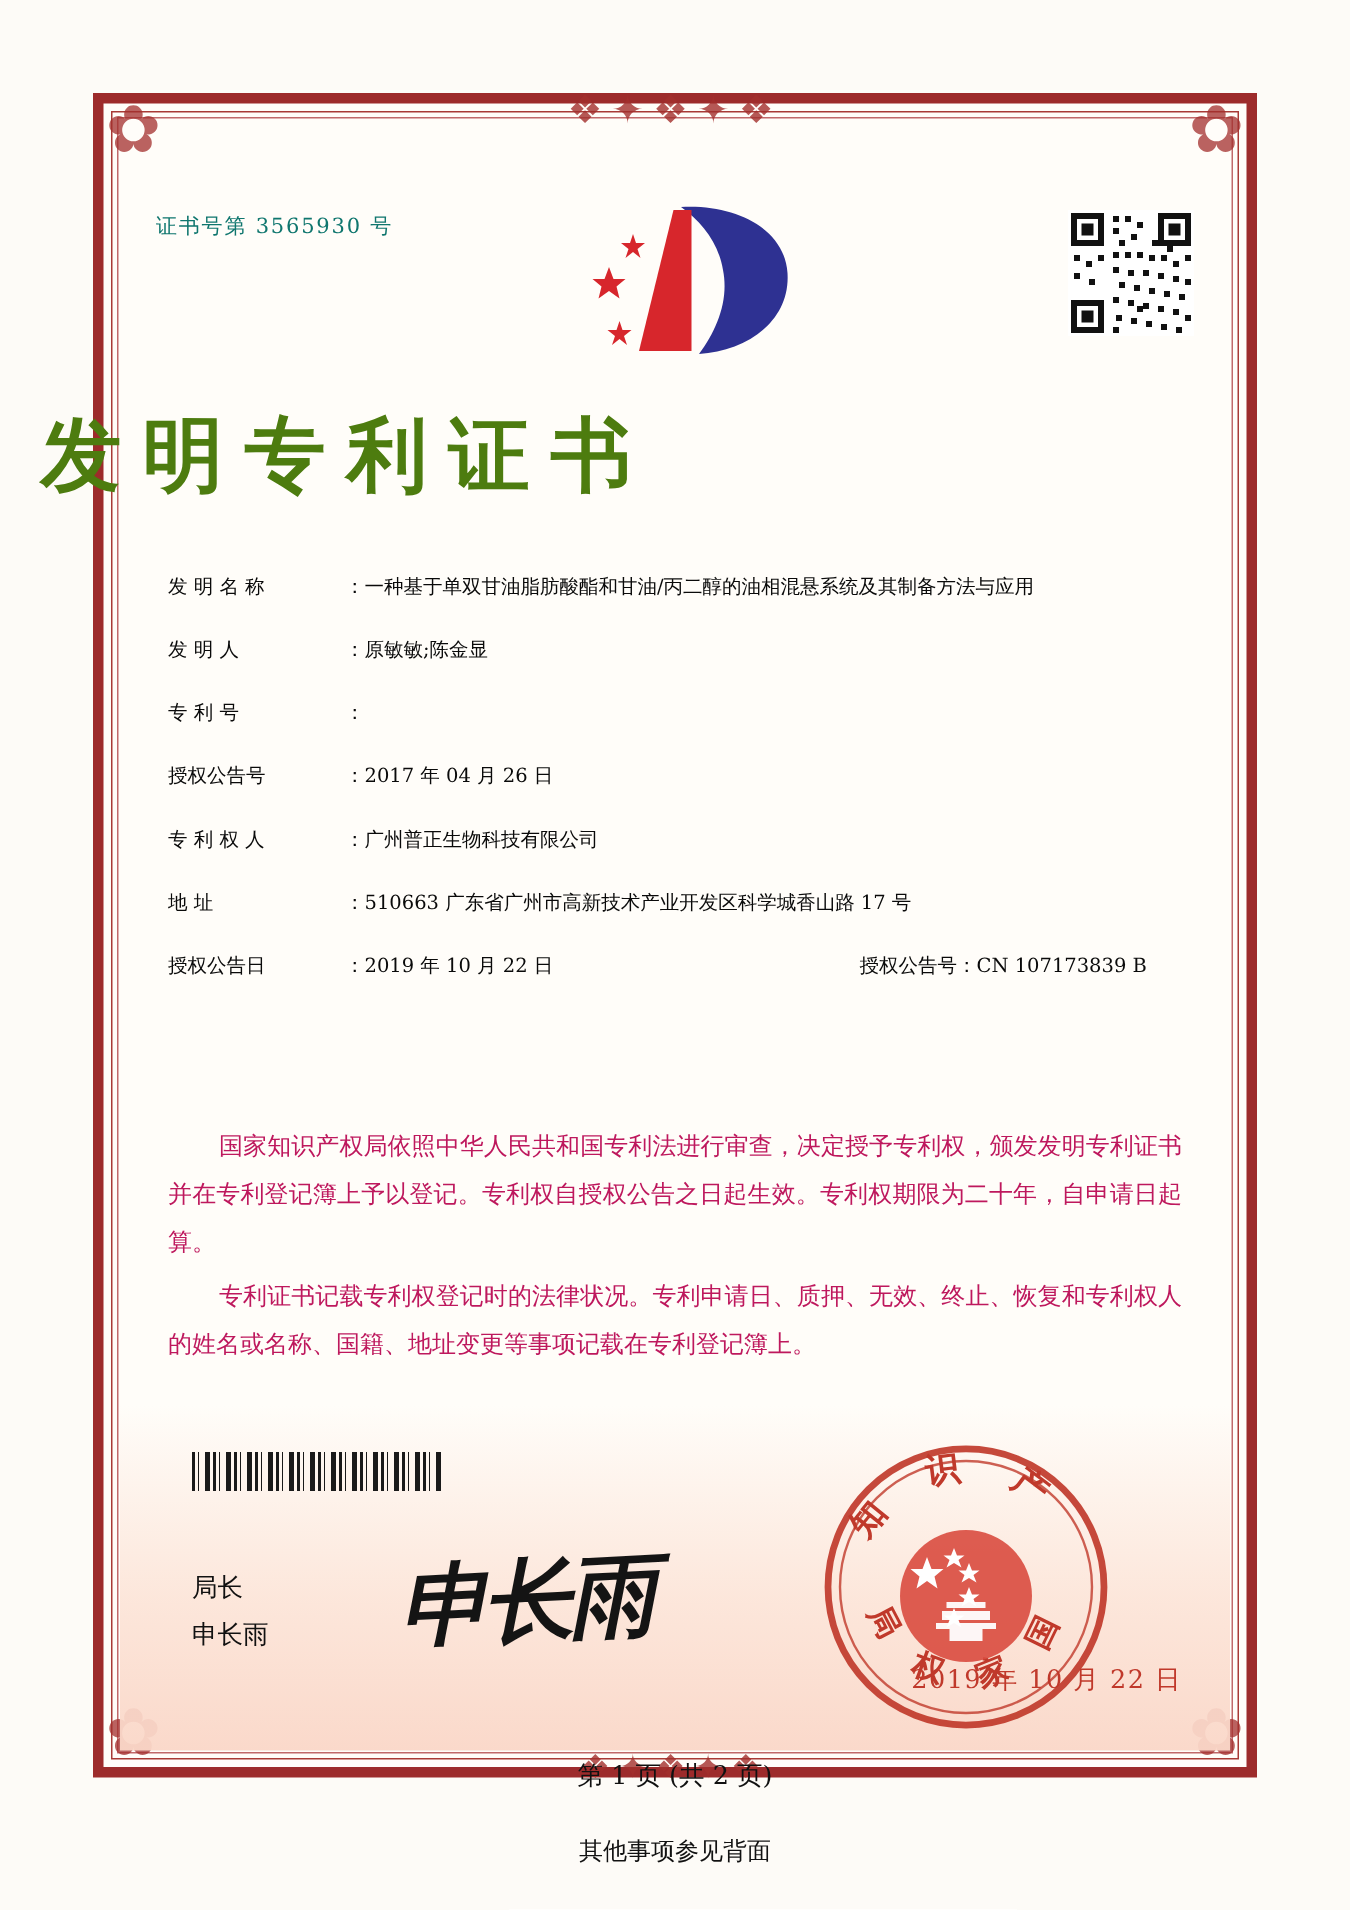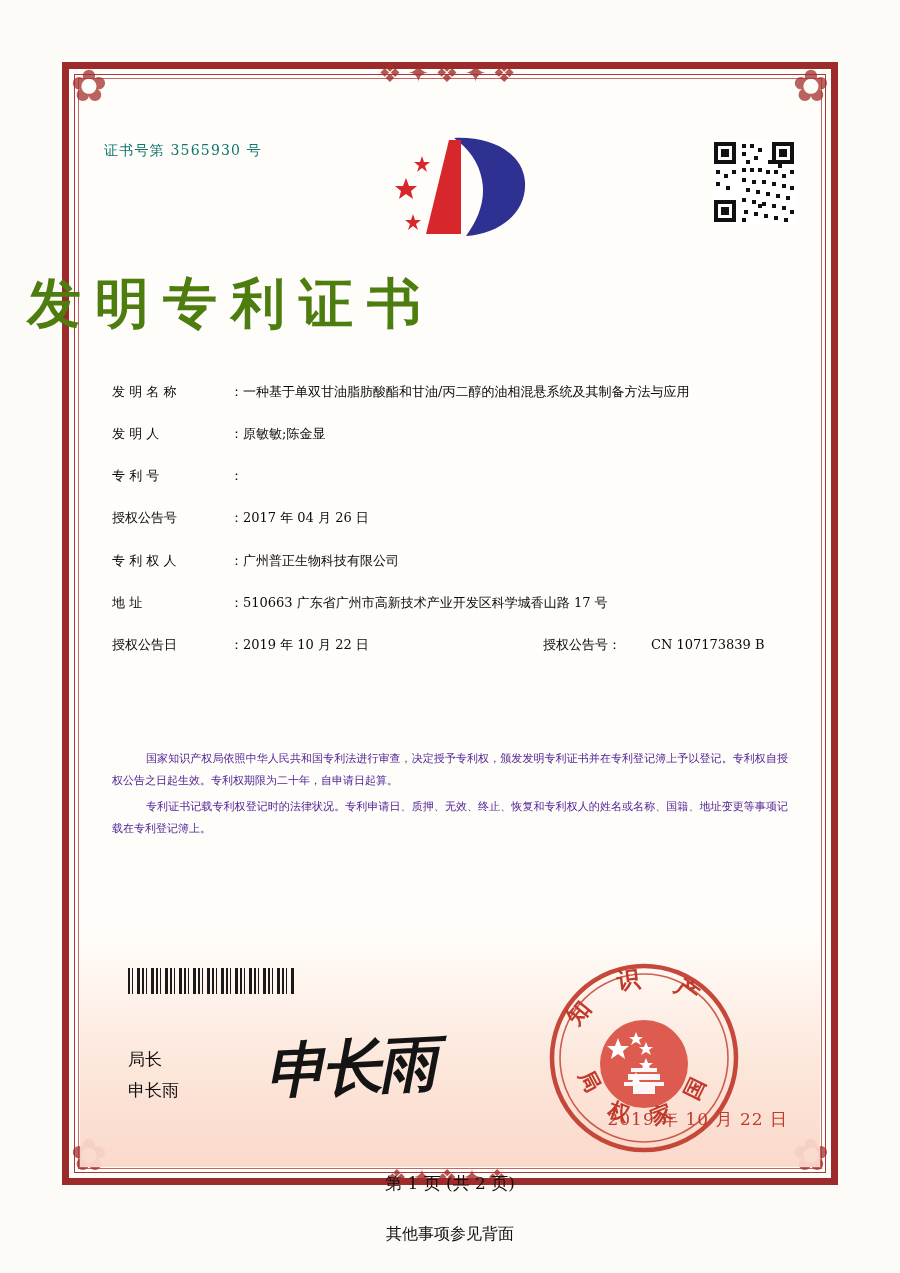--- a/index.html
+++ b/index.html
@@ -148,6 +148,7 @@
   .field-row.two-col .field-label2 {
     flex: 0 0 108px;
     white-space: nowrap;
+    text-align: right;
   }
   .field-row.two-col .field-value2 {
     flex: 1 1 auto;

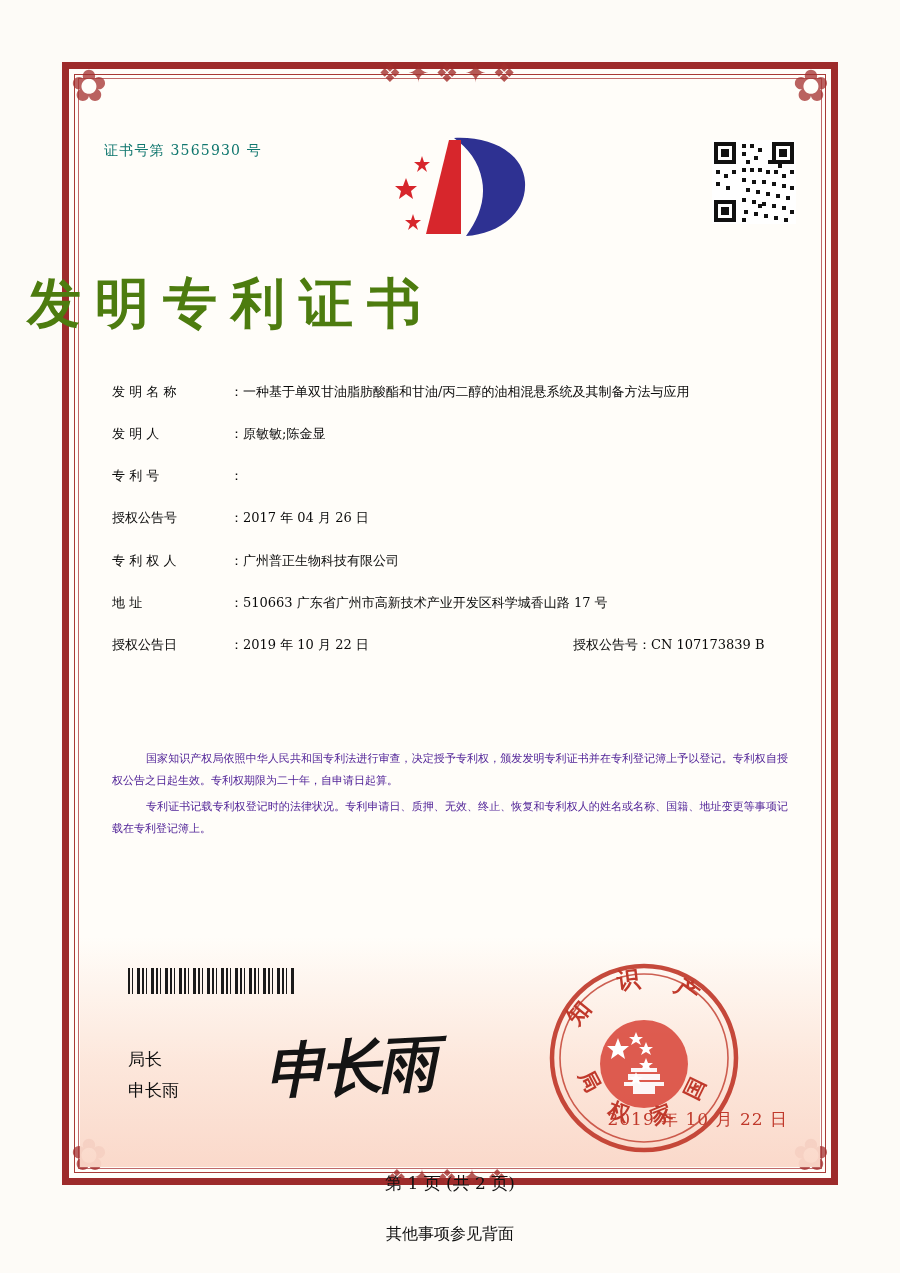--- a/index.html
+++ b/index.html
@@ -161,9 +161,9 @@
     left: 112px;
     top: 748px;
     width: 676px;
-    font-size: 11px;
+    font-size: 16px;
     line-height: 2.0;
-    color: #4c1d95;
+    color: #be185d;
     font-family: "DejaVu Serif", serif;
   }
   .paras p {

